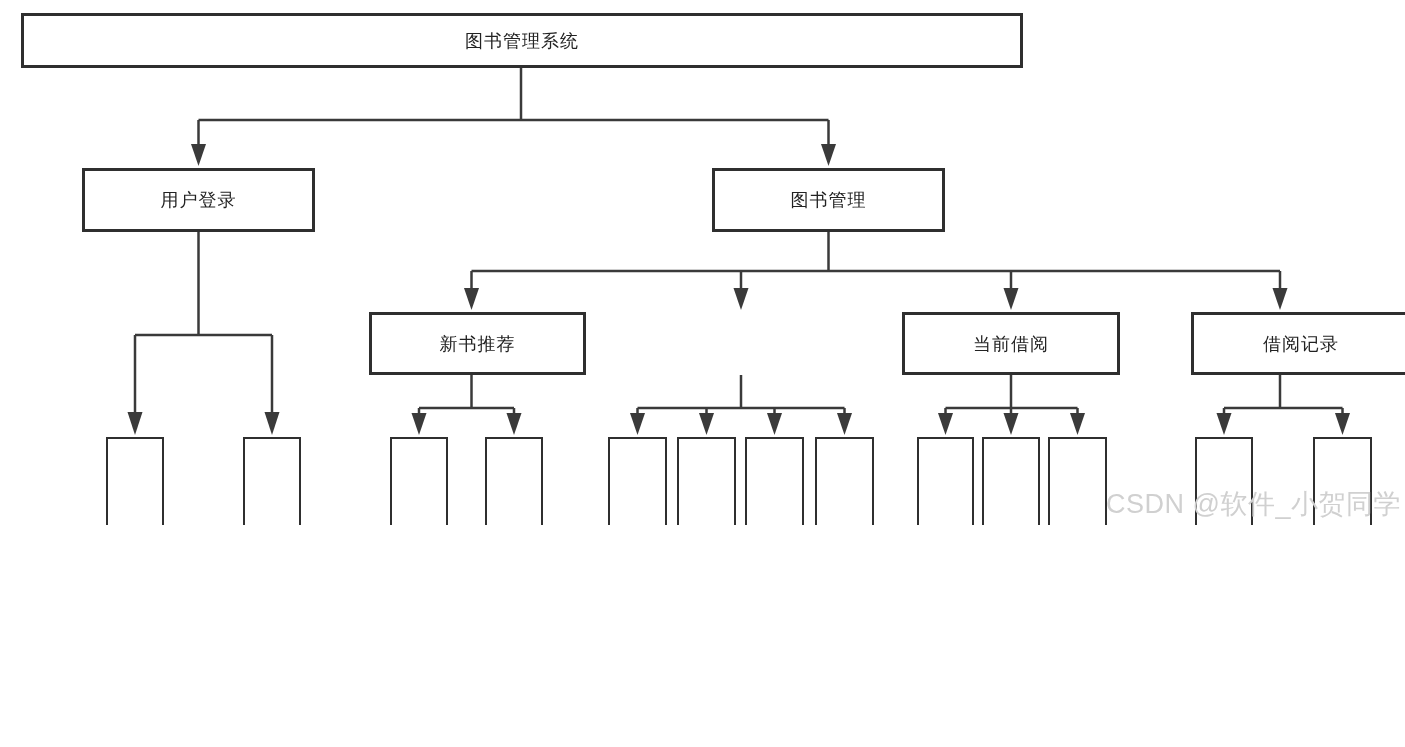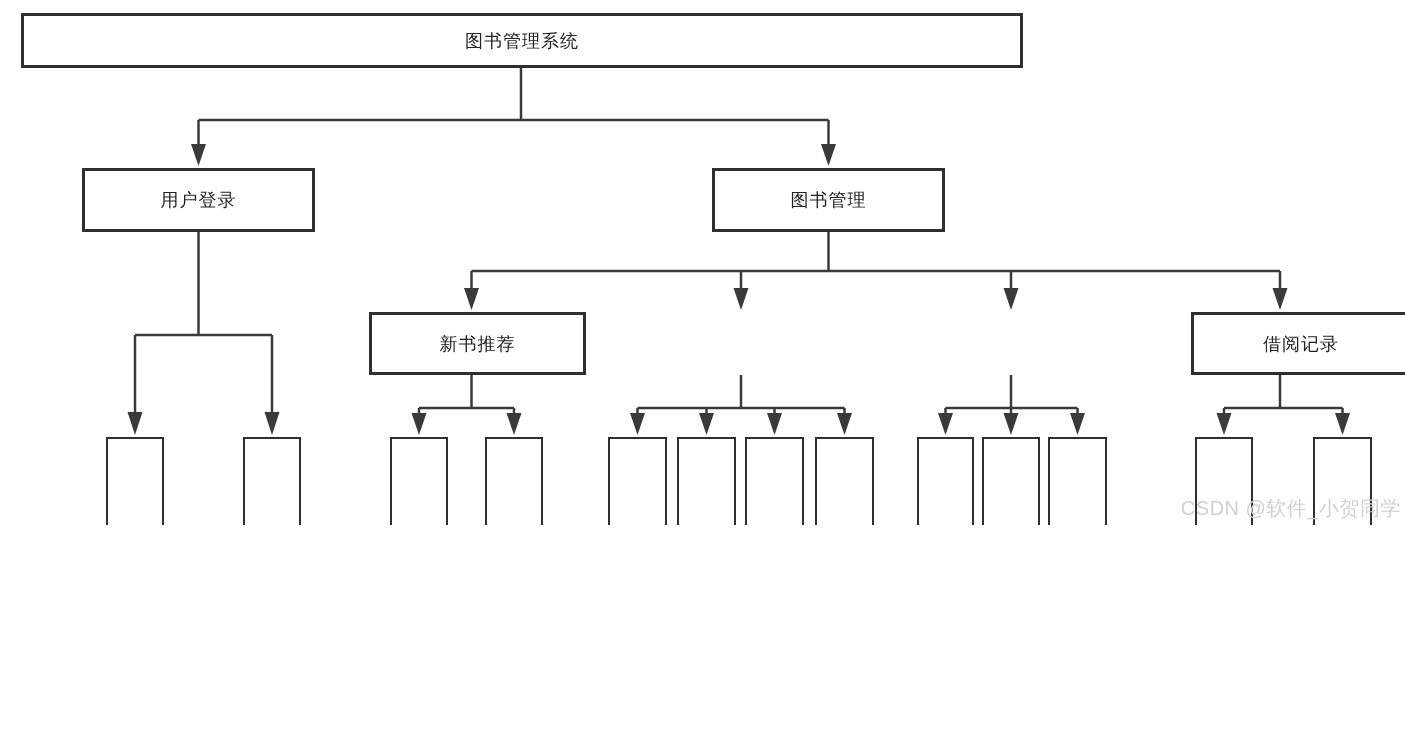--- a/index.html
+++ b/index.html
@@ -161,6 +161,9 @@
   <div class="node" style="left:363px; top:312px; width:217px; height:63px;margin-left:6px;">
     <span class="lbl">新书推荐</span>
   </div>
+  <div class="node" style="left:902px; top:312px; width:218px; height:63px;">
+    <span class="lbl">当前借阅</span>
+  </div>
   <div class="node" style="left:1191px; top:312px; width:220px; height:63px;">
     <span class="lbl">借阅记录</span>
   </div>

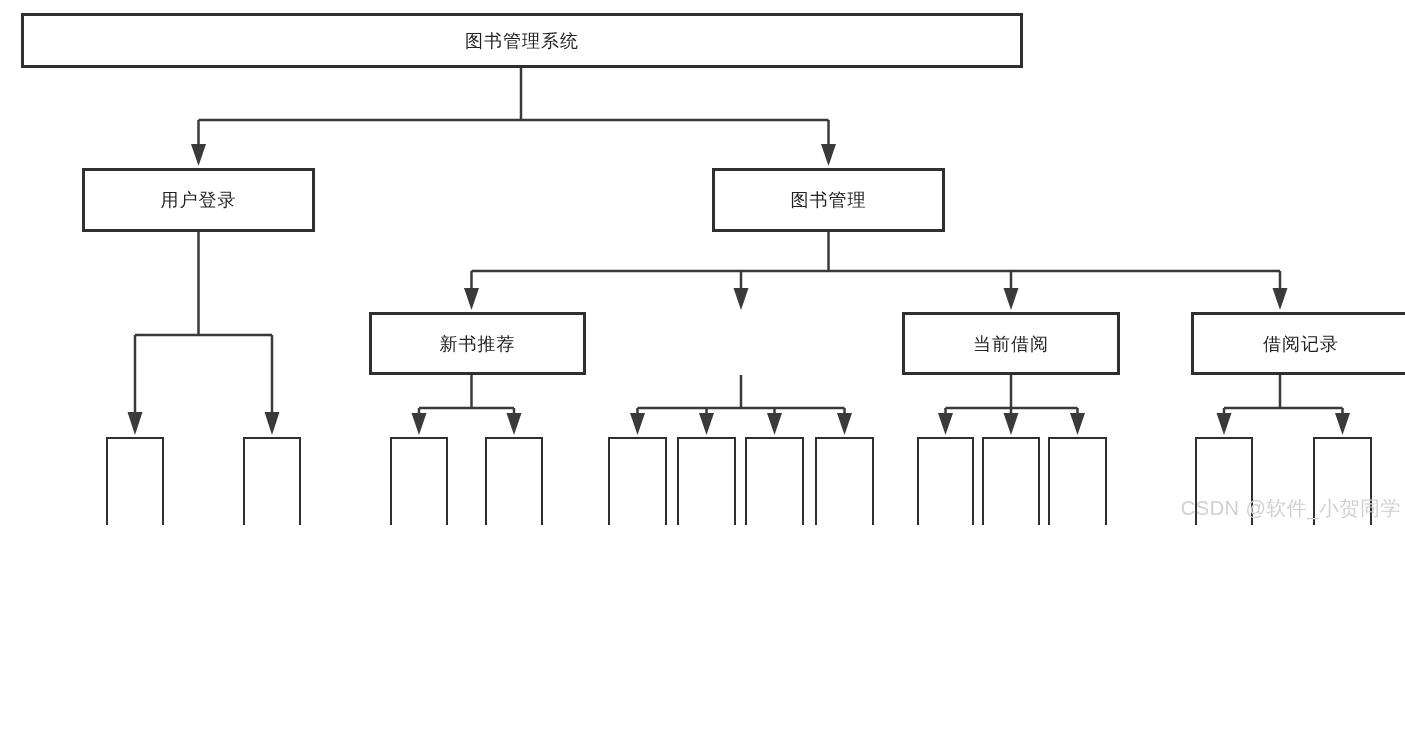--- a/index.html
+++ b/index.html
@@ -61,7 +61,7 @@
     position: absolute;
     right: 4px;
     bottom: 3px;
-    font-size: 20px;
+    font-size: 27px;
     color: #d0d0d0;
     letter-spacing: 0.5px;
     z-index: 10;

